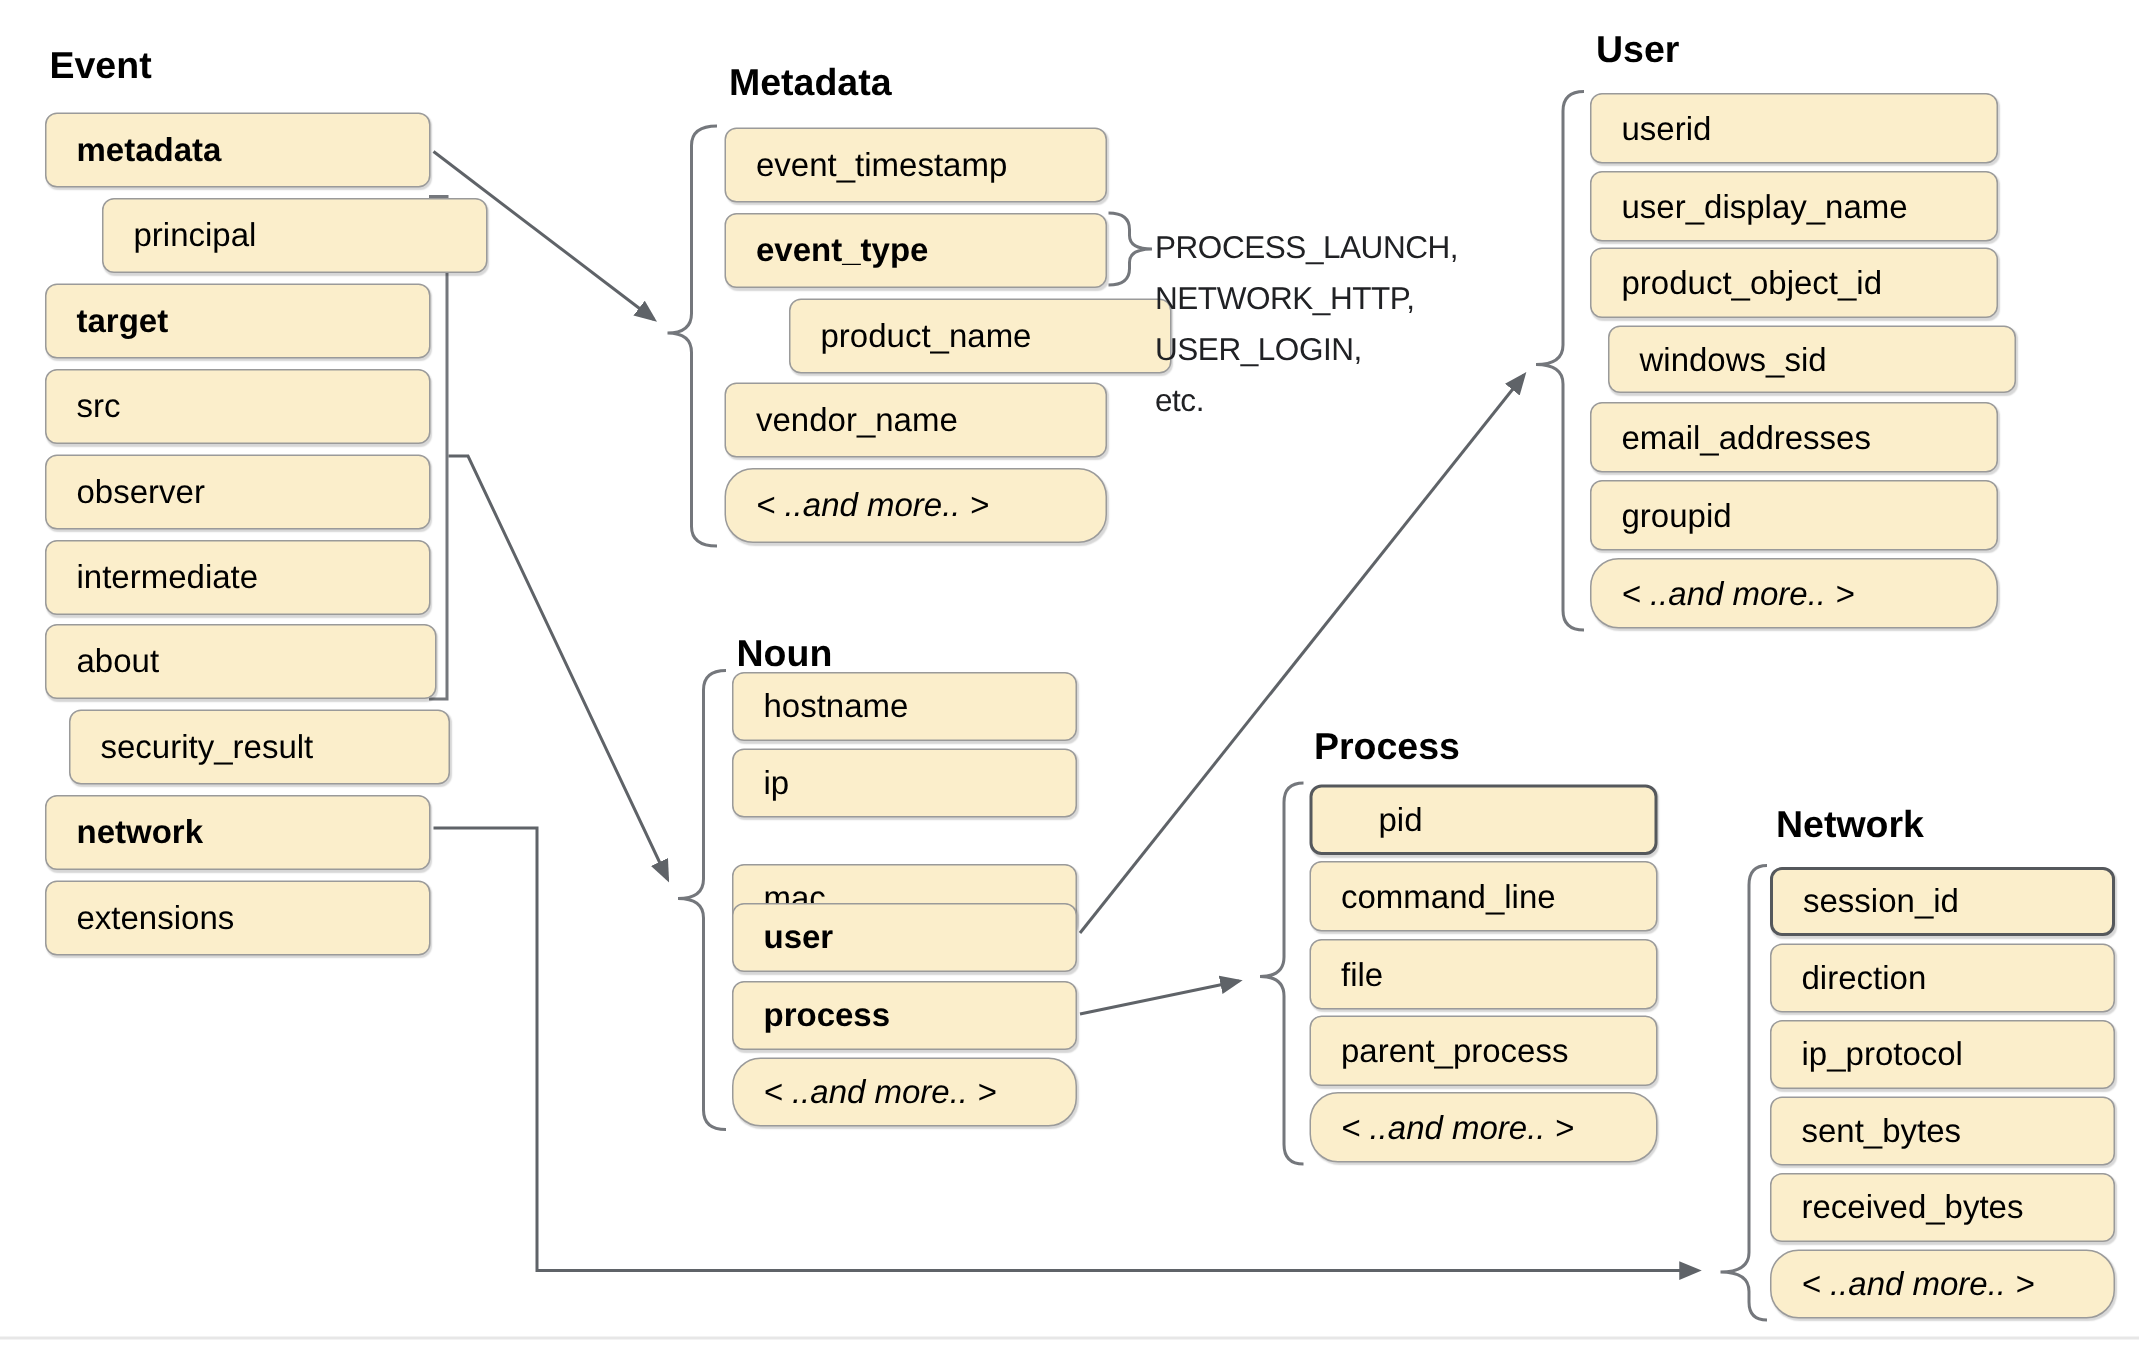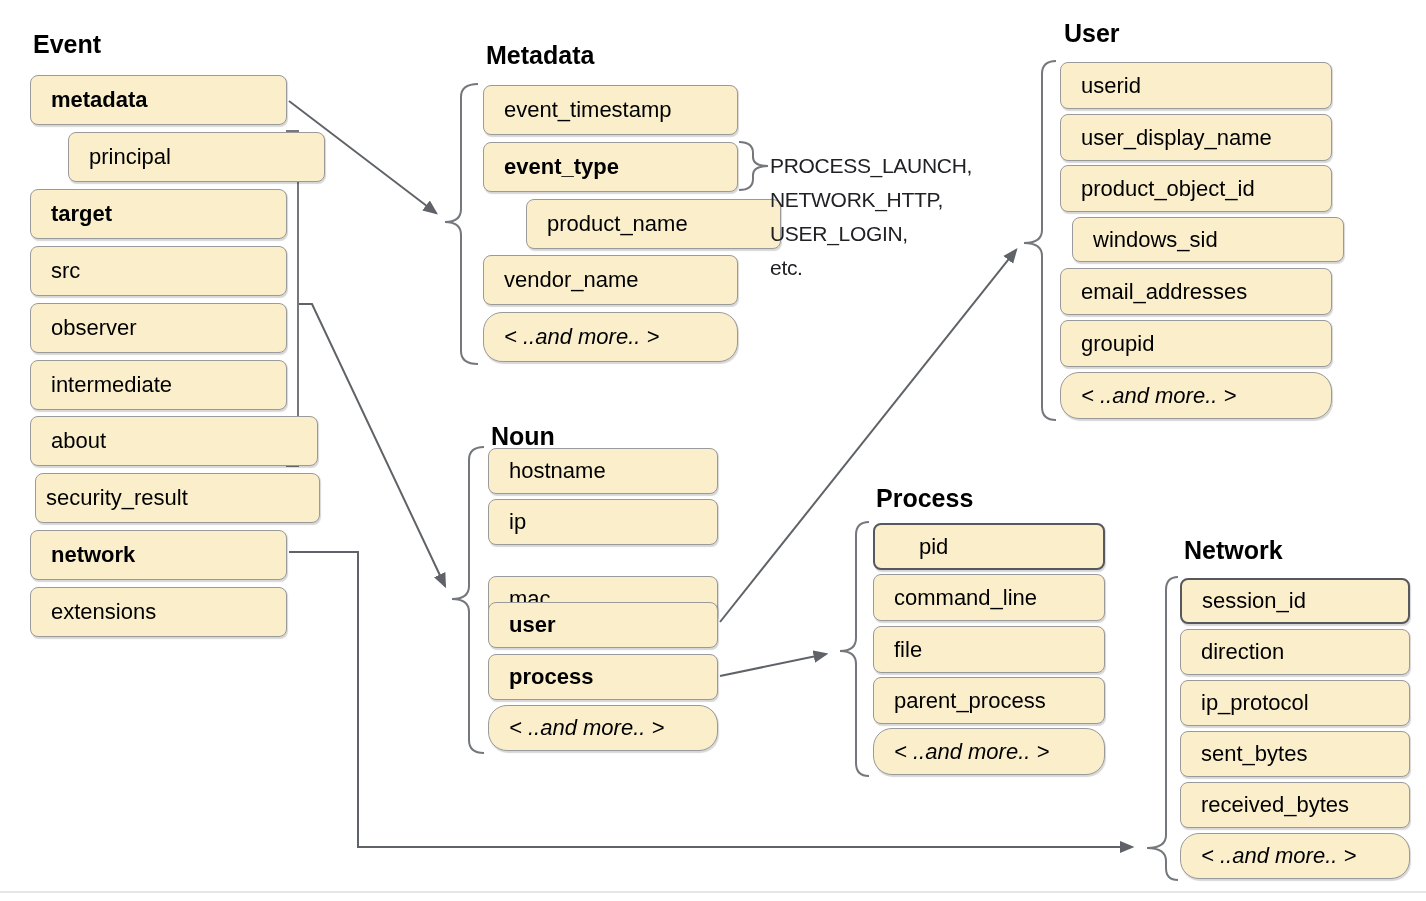--- a/index.html
+++ b/index.html
@@ -66,7 +66,7 @@
         <div class="box" style="left: 30px; top: 246px; width: 257px; height: 50px;">src</div>
         <div class="box" style="left: 30px; top: 303px; width: 257px; height: 50px;">observer</div>
         <div class="box" style="left: 30px; top: 360px; width: 257px; height: 50px;">intermediate</div>
-        <div class="box" style="left: 30px; top: 416px; width: 288px; height: 50px;">about</div>
+        <div class="box" style="left: 30px; top: 416px; width: 261px; height: 50px;">about</div>
         <div class="box" style="left: 35px; top: 473px; width: 285px; height: 50px; padding-left: 10px;">security_result</div>
         <div class="box bold" style="left: 30px; top: 530px; width: 257px; height: 50px;">network</div>
         <div class="box" style="left: 30px; top: 587px; width: 257px; height: 50px;">extensions</div>

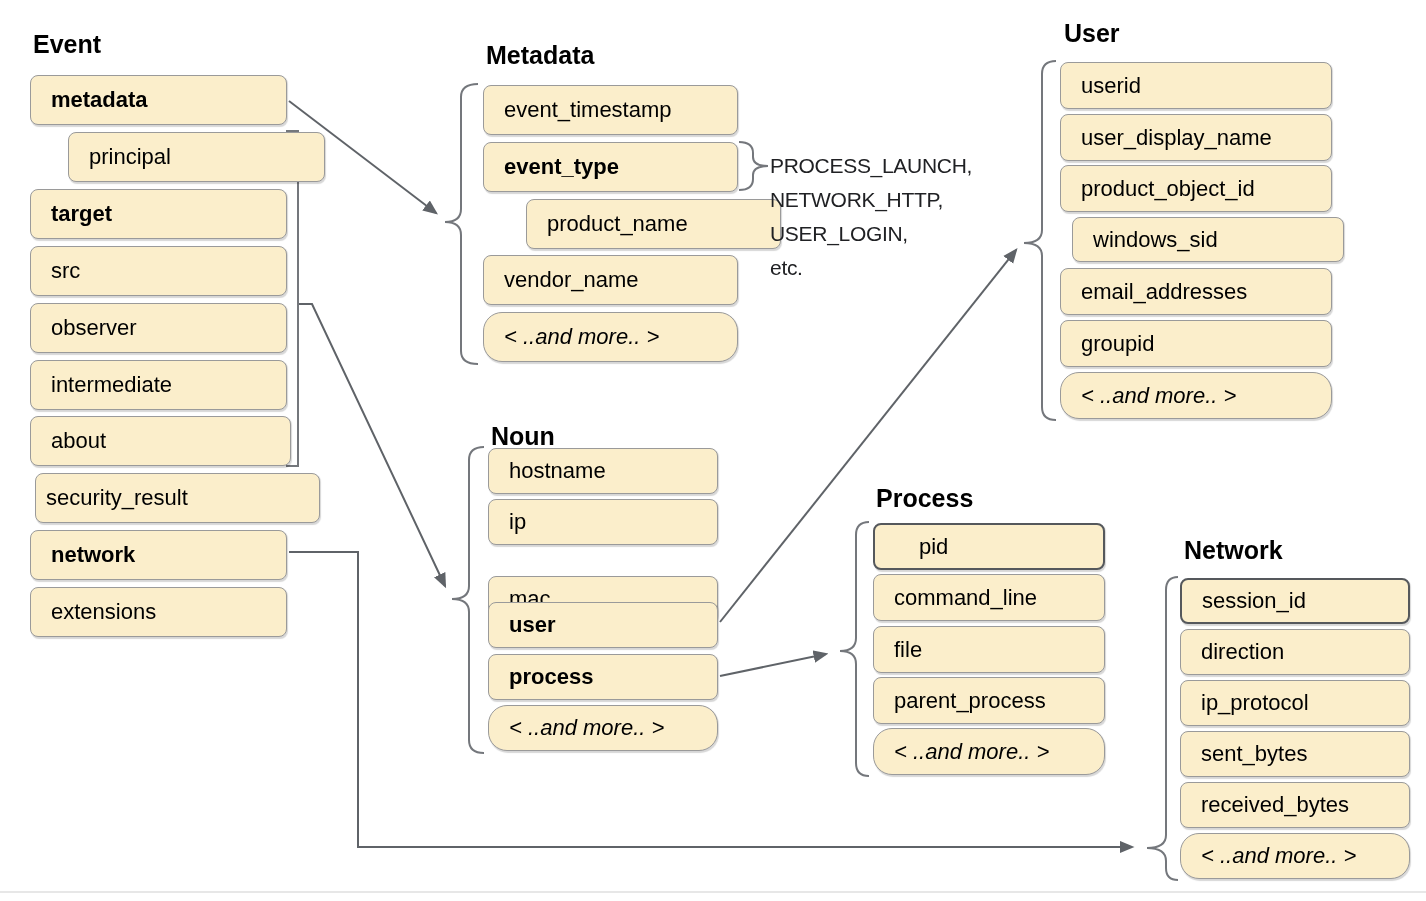--- a/index.html
+++ b/index.html
@@ -67,7 +67,7 @@
         <div class="box" style="left: 30px; top: 303px; width: 257px; height: 50px;">observer</div>
         <div class="box" style="left: 30px; top: 360px; width: 257px; height: 50px;">intermediate</div>
         <div class="box" style="left: 30px; top: 416px; width: 261px; height: 50px;">about</div>
-        <div class="box" style="left: 35px; top: 473px; width: 285px; height: 50px; padding-left: 10px;">security_result</div>
+        <div class="box" style="left: 46px; top: 473px; width: 254px; height: 50px;">security_result</div>
         <div class="box bold" style="left: 30px; top: 530px; width: 257px; height: 50px;">network</div>
         <div class="box" style="left: 30px; top: 587px; width: 257px; height: 50px;">extensions</div>
       </div>

